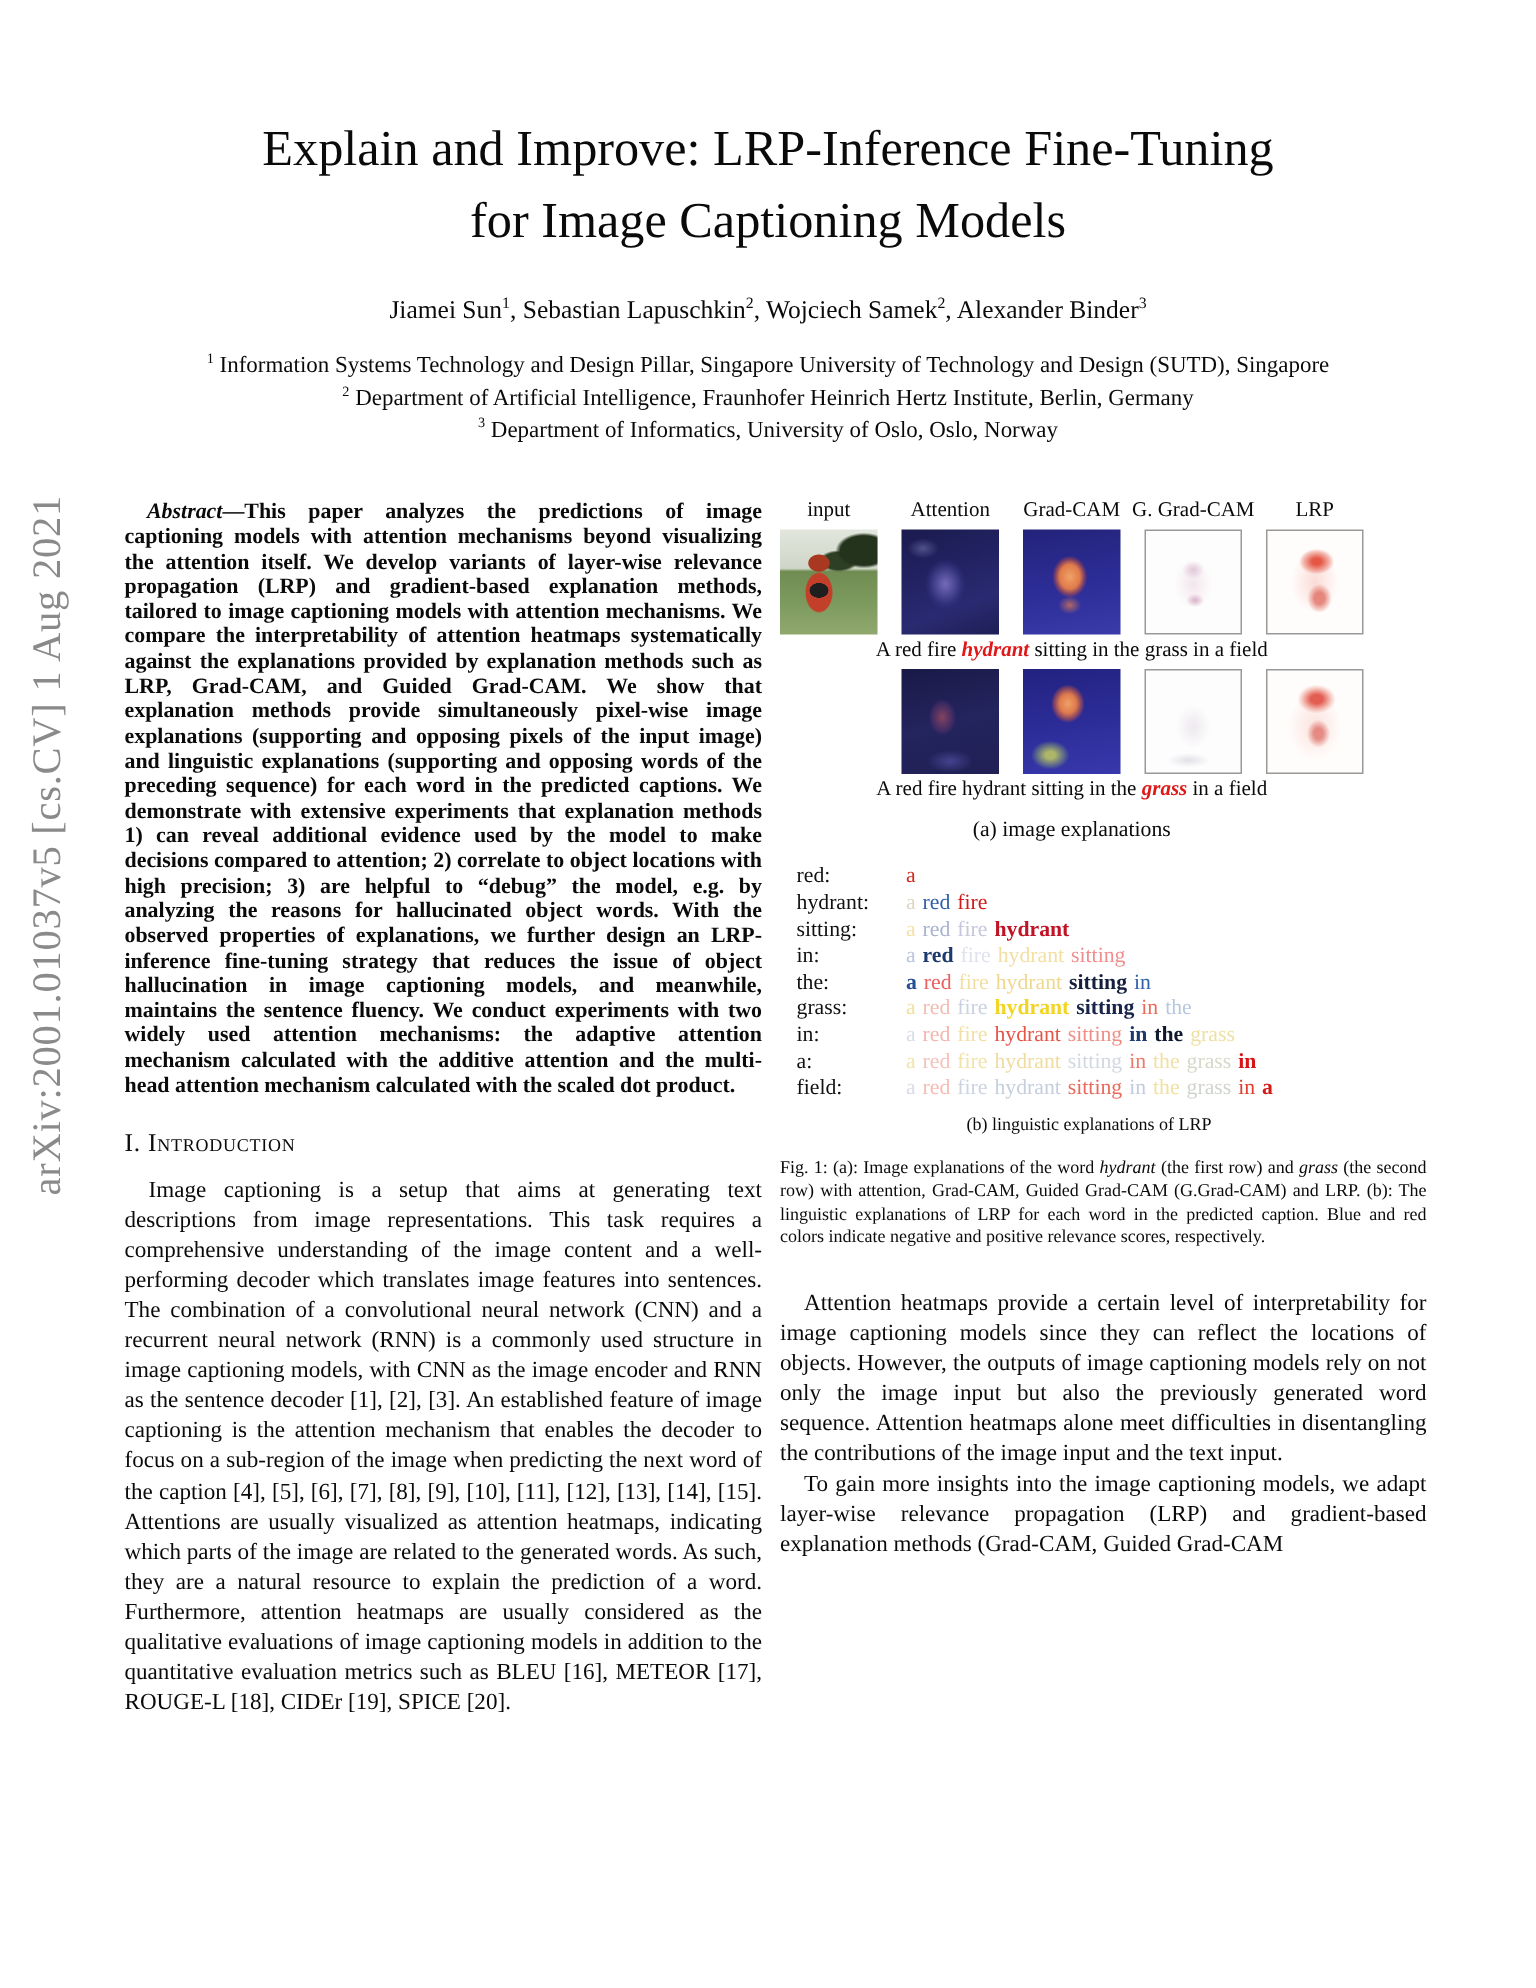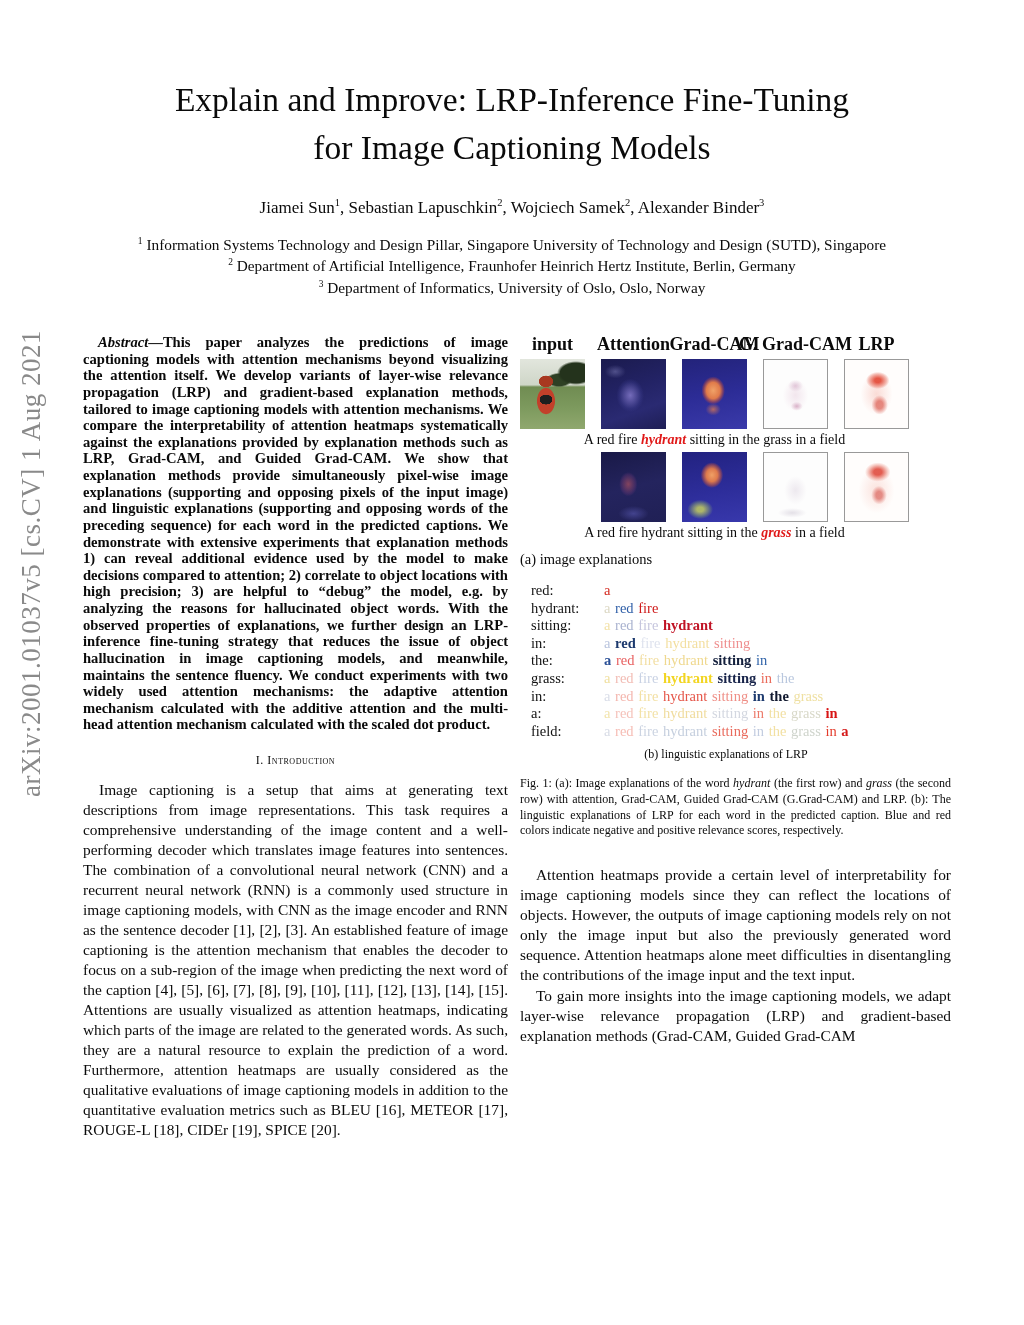--- a/index.html
+++ b/index.html
@@ -26,7 +26,7 @@
   
   .figure{width:431px;}
   .plabels{display:flex;gap:16px;margin-bottom:4px;}
-  .plabel{width:65px;display:flex;justify-content:center;white-space:nowrap;font-size:18px;font-weight:bold;}
+  .plabel{width:65px;display:flex;justify-content:center;white-space:nowrap;font-size:14px;}
   .prow{display:flex;gap:16px;}
   .prow.r2off{margin-left:81px;margin-top:2px;}
   .pimg{width:65px;height:70px;flex:0 0 auto;box-sizing:border-box;}

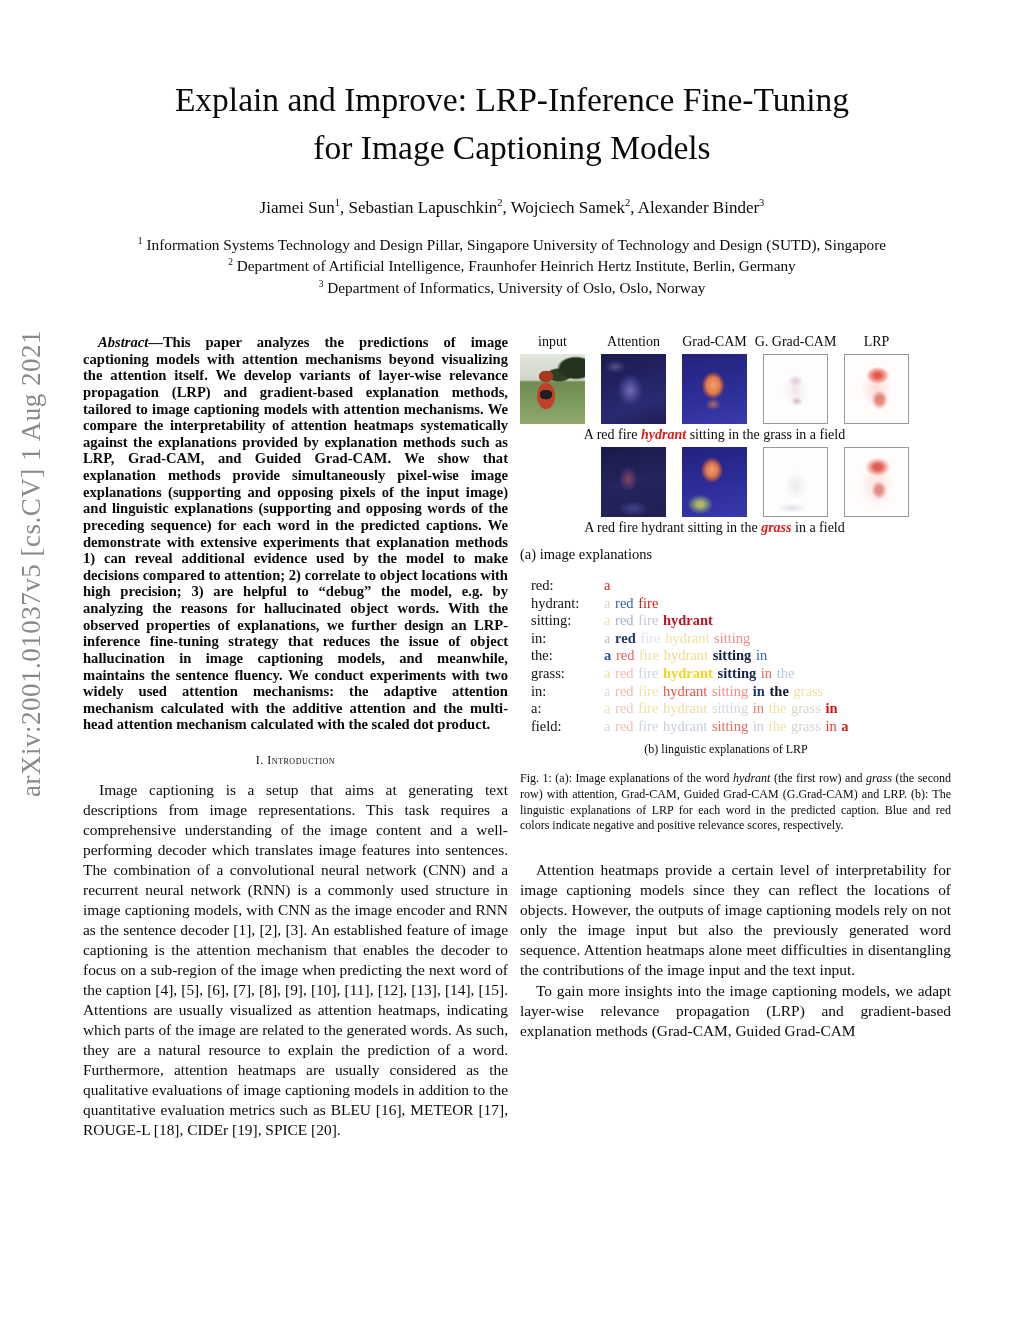--- a/index.html
+++ b/index.html
@@ -31,7 +31,7 @@
   .prow.r2off{margin-left:81px;margin-top:2px;}
   .pimg{width:65px;height:70px;flex:0 0 auto;box-sizing:border-box;}
   .fcap{width:389px;text-align:center;font-size:14px;margin:3px 0 4px 0;}
-  .subcap{width:389px;font-size:14.5px;margin:10px 0 14px 0;}
+  .subcap{width:389px;text-align:center;font-size:14.5px;margin:10px 0 14px 0;}
   .subcap-b{width:412px;text-align:center;font-size:12px;margin:7px 0 12px 0;}
   
   .input.r1{background:

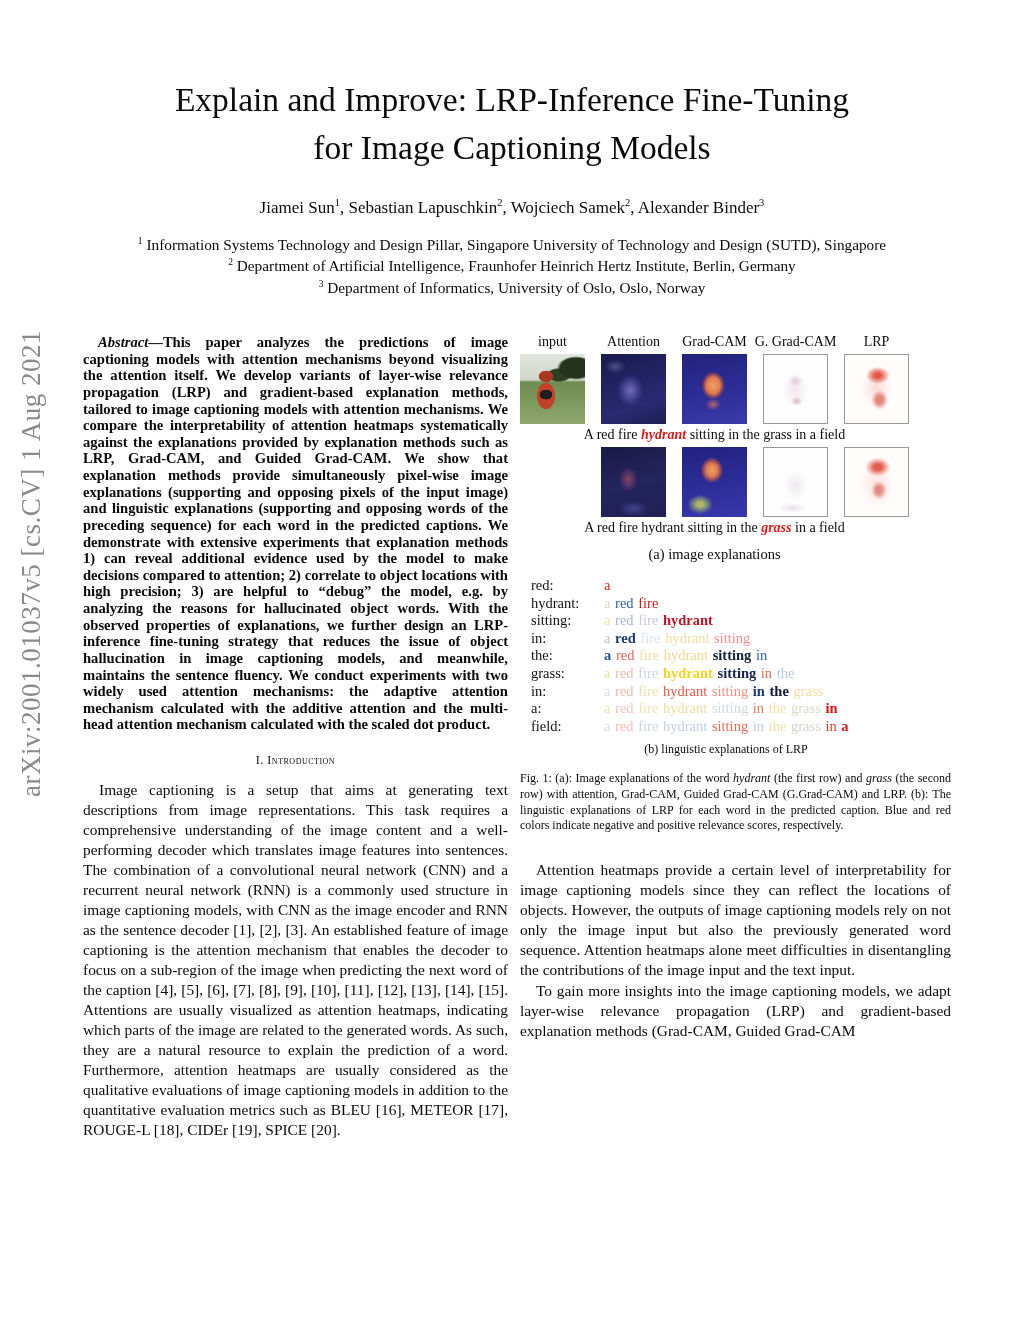--- a/index.html
+++ b/index.html
@@ -20,7 +20,7 @@
   .col-right{width:431px;}
   .abstract{font-weight:bold;font-size:14.6px;line-height:1.14;text-align:justify;text-indent:15px;margin:0;font-family:Liberation Serif, serif;}
   .abstract .ablabel{font-style:italic;}
-  .schead{margin:20px 0 12px 0;text-align:center;font-size:12px;font-variant:small-caps;letter-spacing:.5px;}
+  .schead{margin:20px 0 12px 0;font-size:17px;font-variant:small-caps;letter-spacing:.5px;}
   .para{font-size:15.4px;line-height:1.3;text-align:justify;text-indent:16px;margin:0;}
   .para + .para{margin-top:1px;}
   

